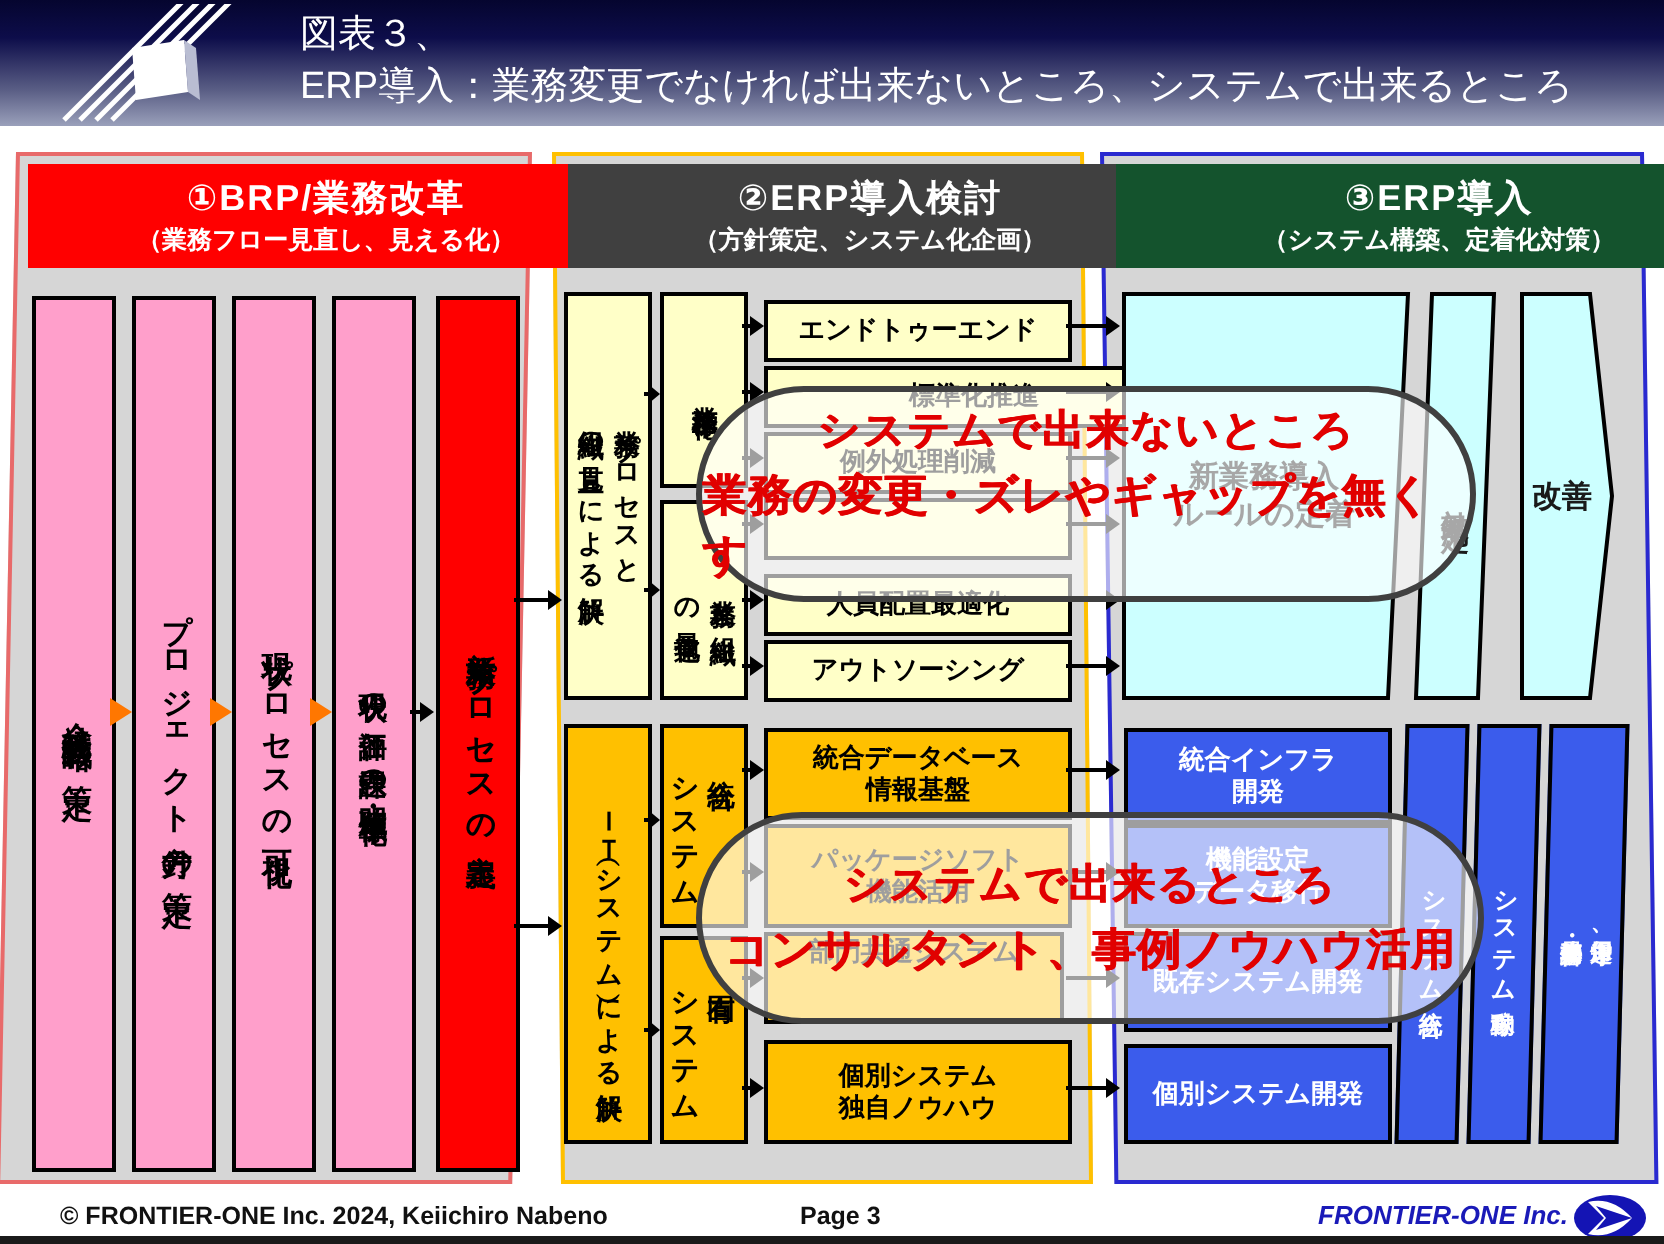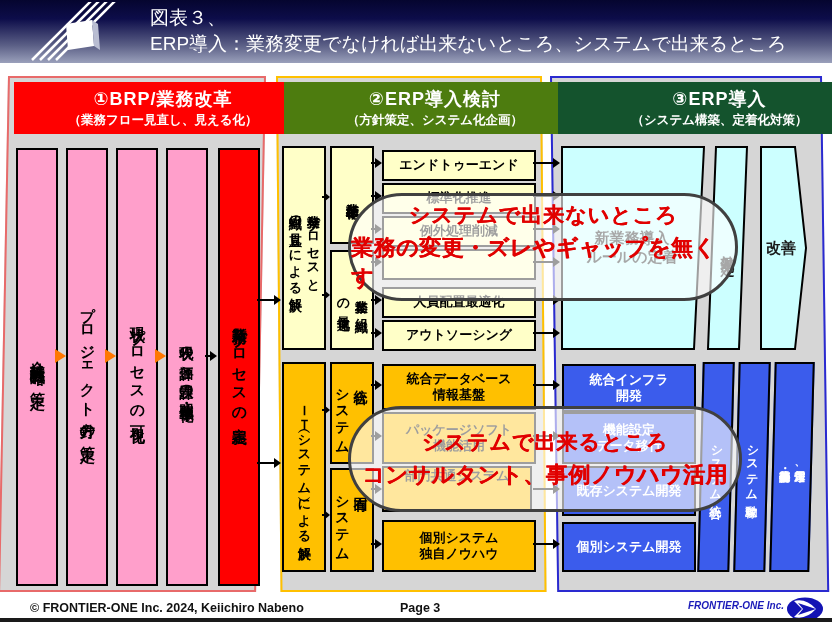--- a/index.html
+++ b/index.html
@@ -80,7 +80,7 @@
     <div class="v" style="font-size:15px;font-weight:bold;">新業務プロセスの定義</div>
     </div>
 
-  <div class="pt" style="left:284px;width:248px;background:#4d7c0f;">
+  <div class="pt" style="left:284px;width:248px;background:#404040;">
     <div class="t1">②ERP導入検討</div>
     <div class="t2">（方針策定、システム化企画）</div>
   </div>

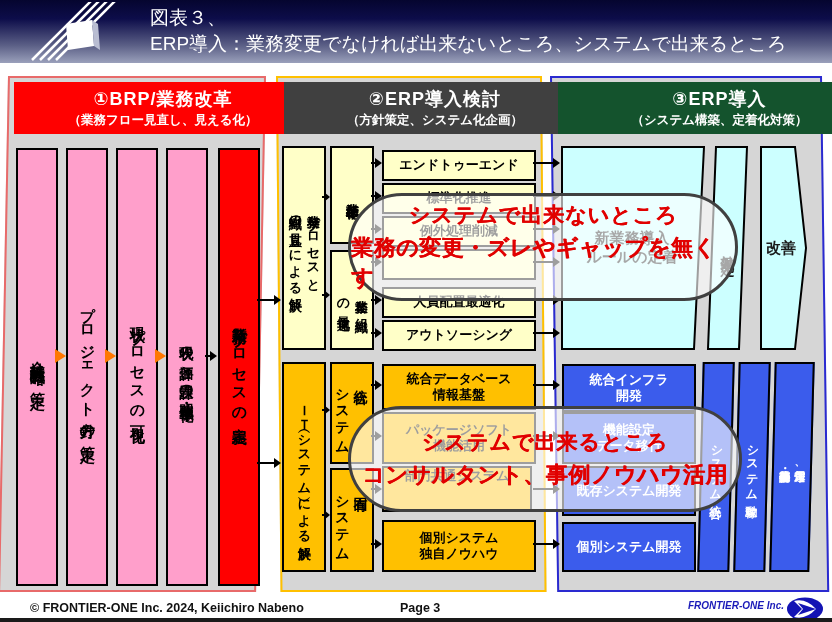--- a/index.html
+++ b/index.html
@@ -97,7 +97,7 @@
     </div>
 
   <div class="box lyel c" style="left:382px;top:150px;width:150px;height:27px;"><span>エンドトゥーエンド</span></div>
-  <div class="box lyel c" style="left:382px;top:183px;width:150px;height:27px;"><span>標準化推進</span></div>
+  <div class="box lyel c" style="left:382px;top:183px;width:150px;height:27px;padding-left:28px;"><span>標準化推進</span></div>
   <div class="box lyel c" style="left:382px;top:216px;width:150px;height:27px;"><span>例外処理削減</span></div>
   <div class="box lyel c" style="left:382px;top:249px;width:150px;height:27px;"><span></span></div>
   <div class="box lyel c" style="left:382px;top:287px;width:150px;height:27px;"><span>人員配置最適化</span></div>

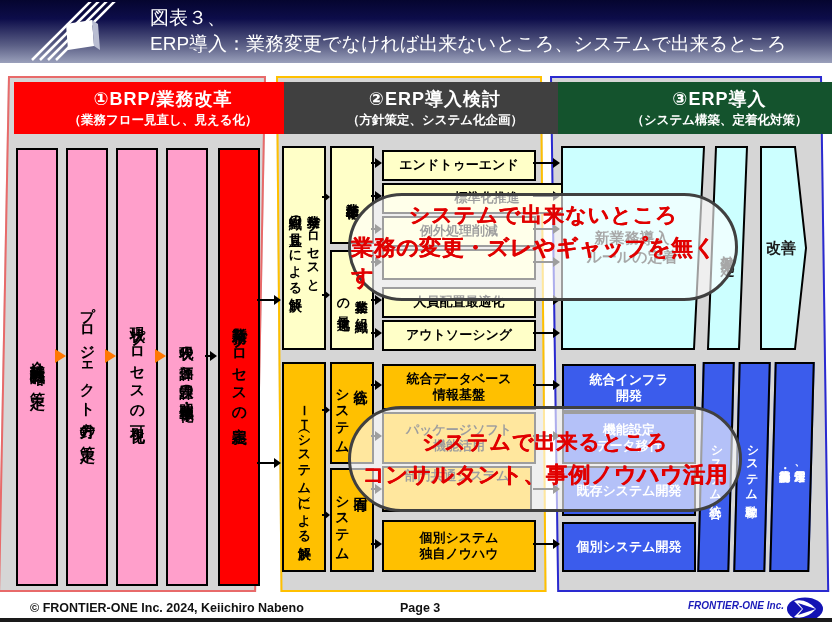--- a/index.html
+++ b/index.html
@@ -34,7 +34,7 @@
   .callout .l2{font-size:22px;letter-spacing:0.5px;margin-top:4px;}
   
   .foot{position:absolute;z-index:2;color:#111;}
-  .brand{font-style:italic;font-weight:bold;color:#1a1ab8;font-size:10px;}
+  .brand{font-style:italic;font-weight:bold;color:#1a1ab8;font-size:13px;}
   .btmline{position:absolute;left:0;top:618px;width:832px;height:4px;background:#1a1a1a;z-index:5;}
 </style>
 </head>

